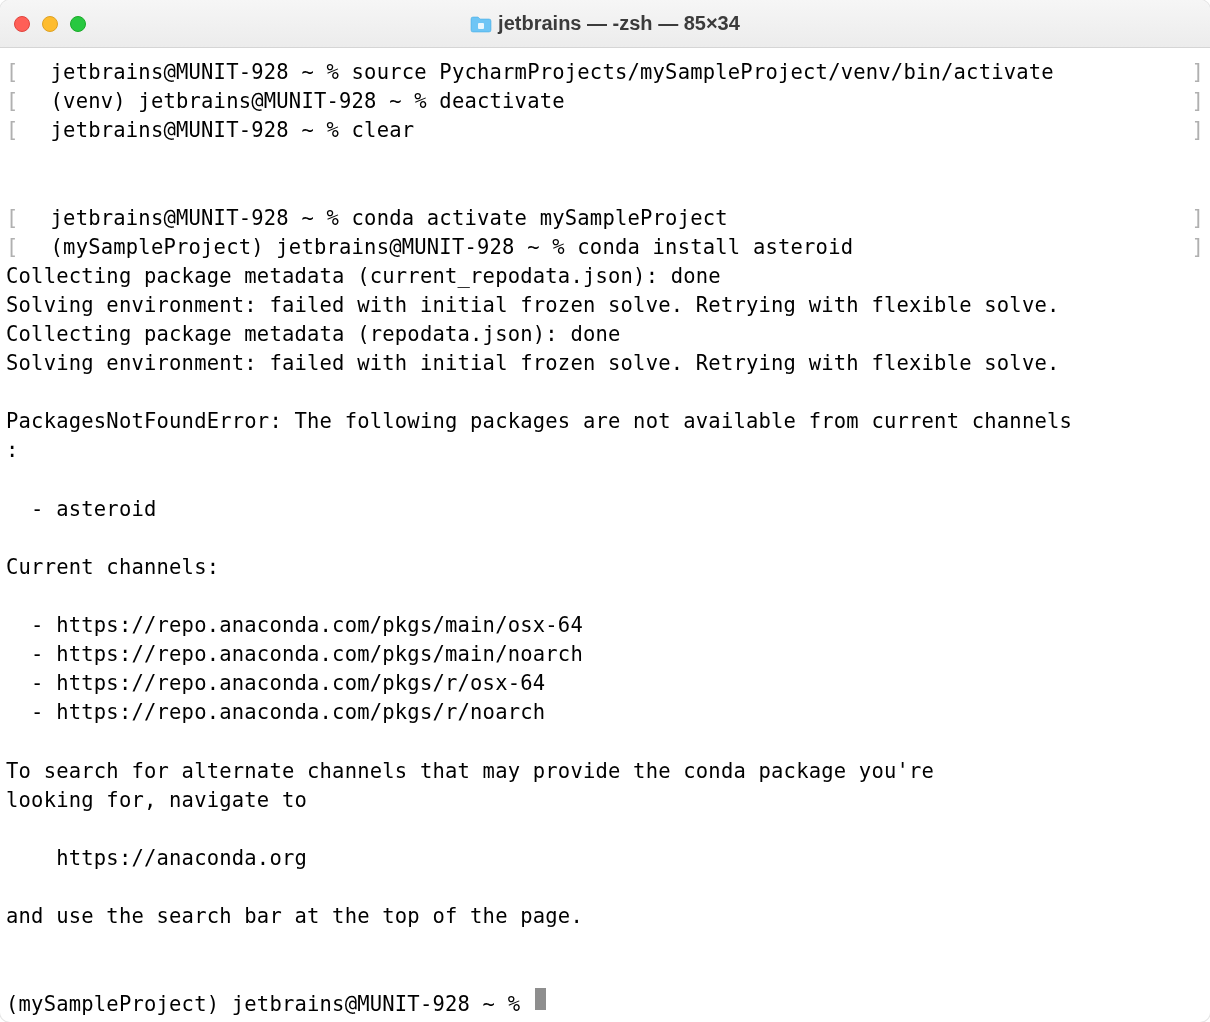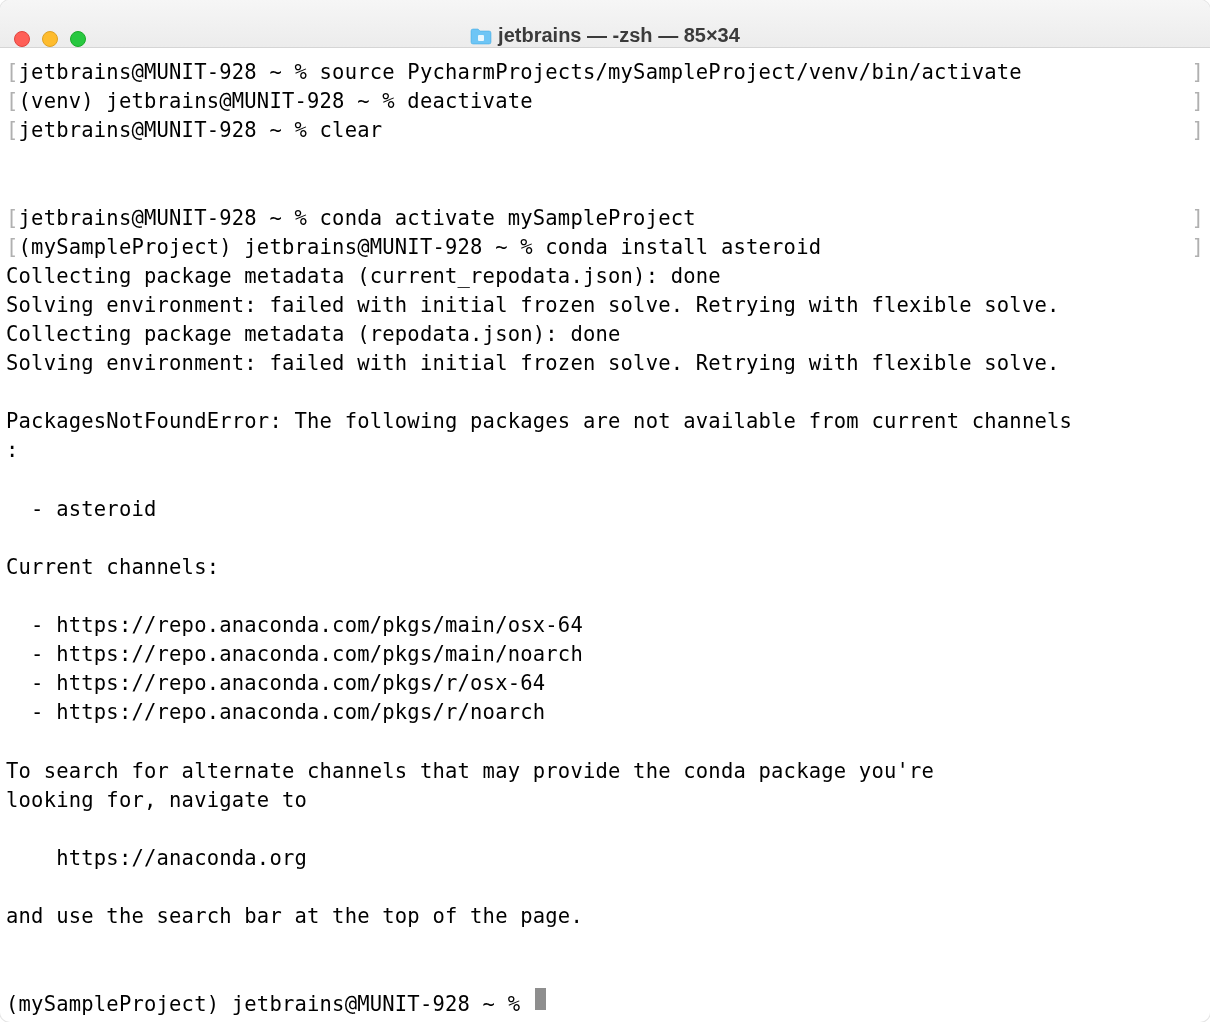--- a/index.html
+++ b/index.html
@@ -28,9 +28,9 @@
       background: linear-gradient(to bottom, #f6f6f6, #ececec);
       border-bottom: 1px solid #d5d5d5;
       display: flex;
-      align-items: flex-end;
+      align-items: center;
       position: relative;
-      padding: 0 14px;
+      padding: 13px 14px;
     }
     .traffic-lights {
       display: flex;

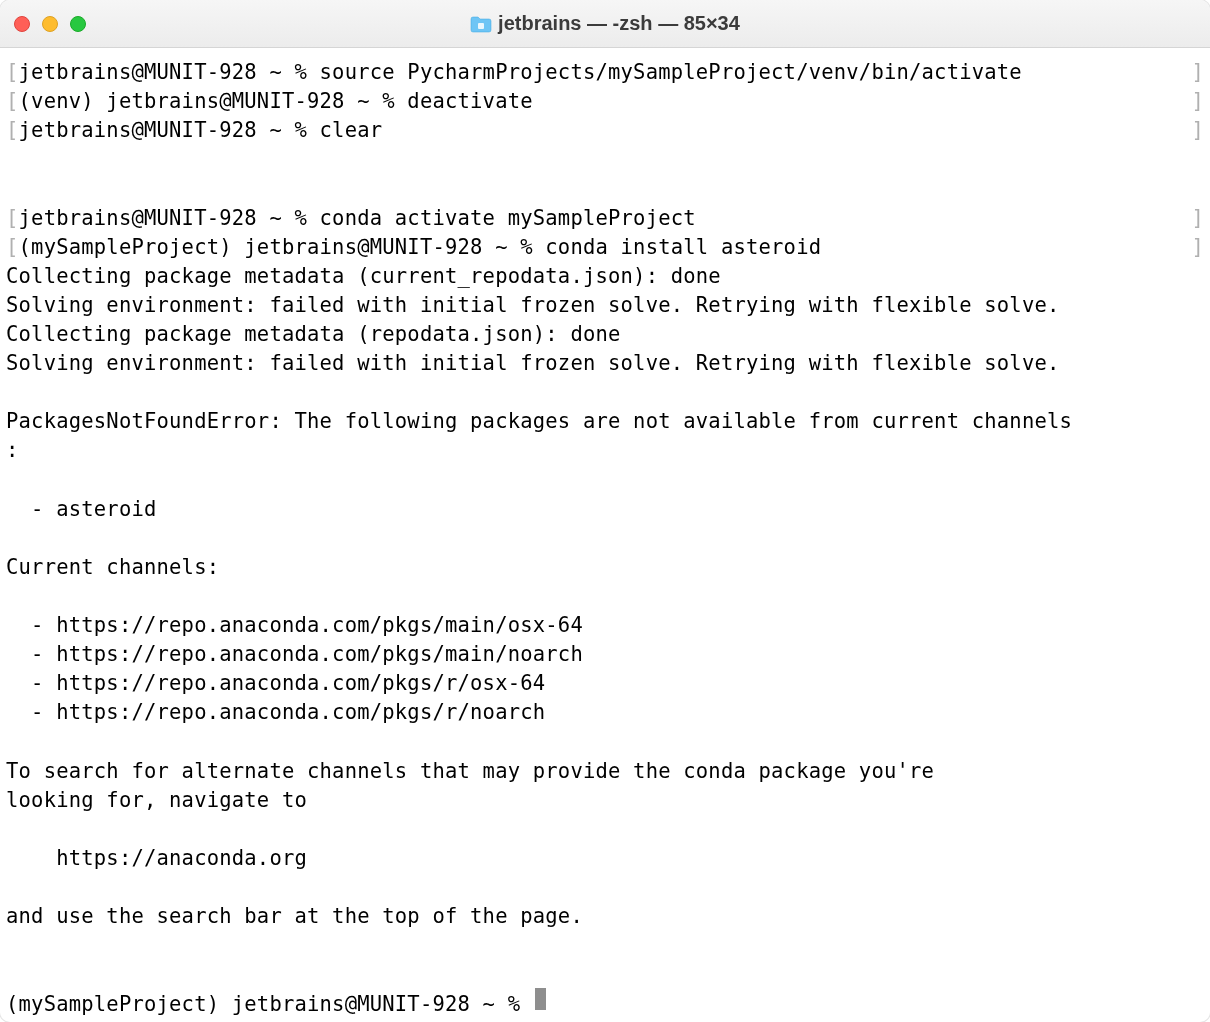--- a/index.html
+++ b/index.html
@@ -83,6 +83,7 @@
     }
     .line-content {
       flex: 1;
+      margin-left: 32px;
     }
     .cursor-block {
       display: inline-block;

